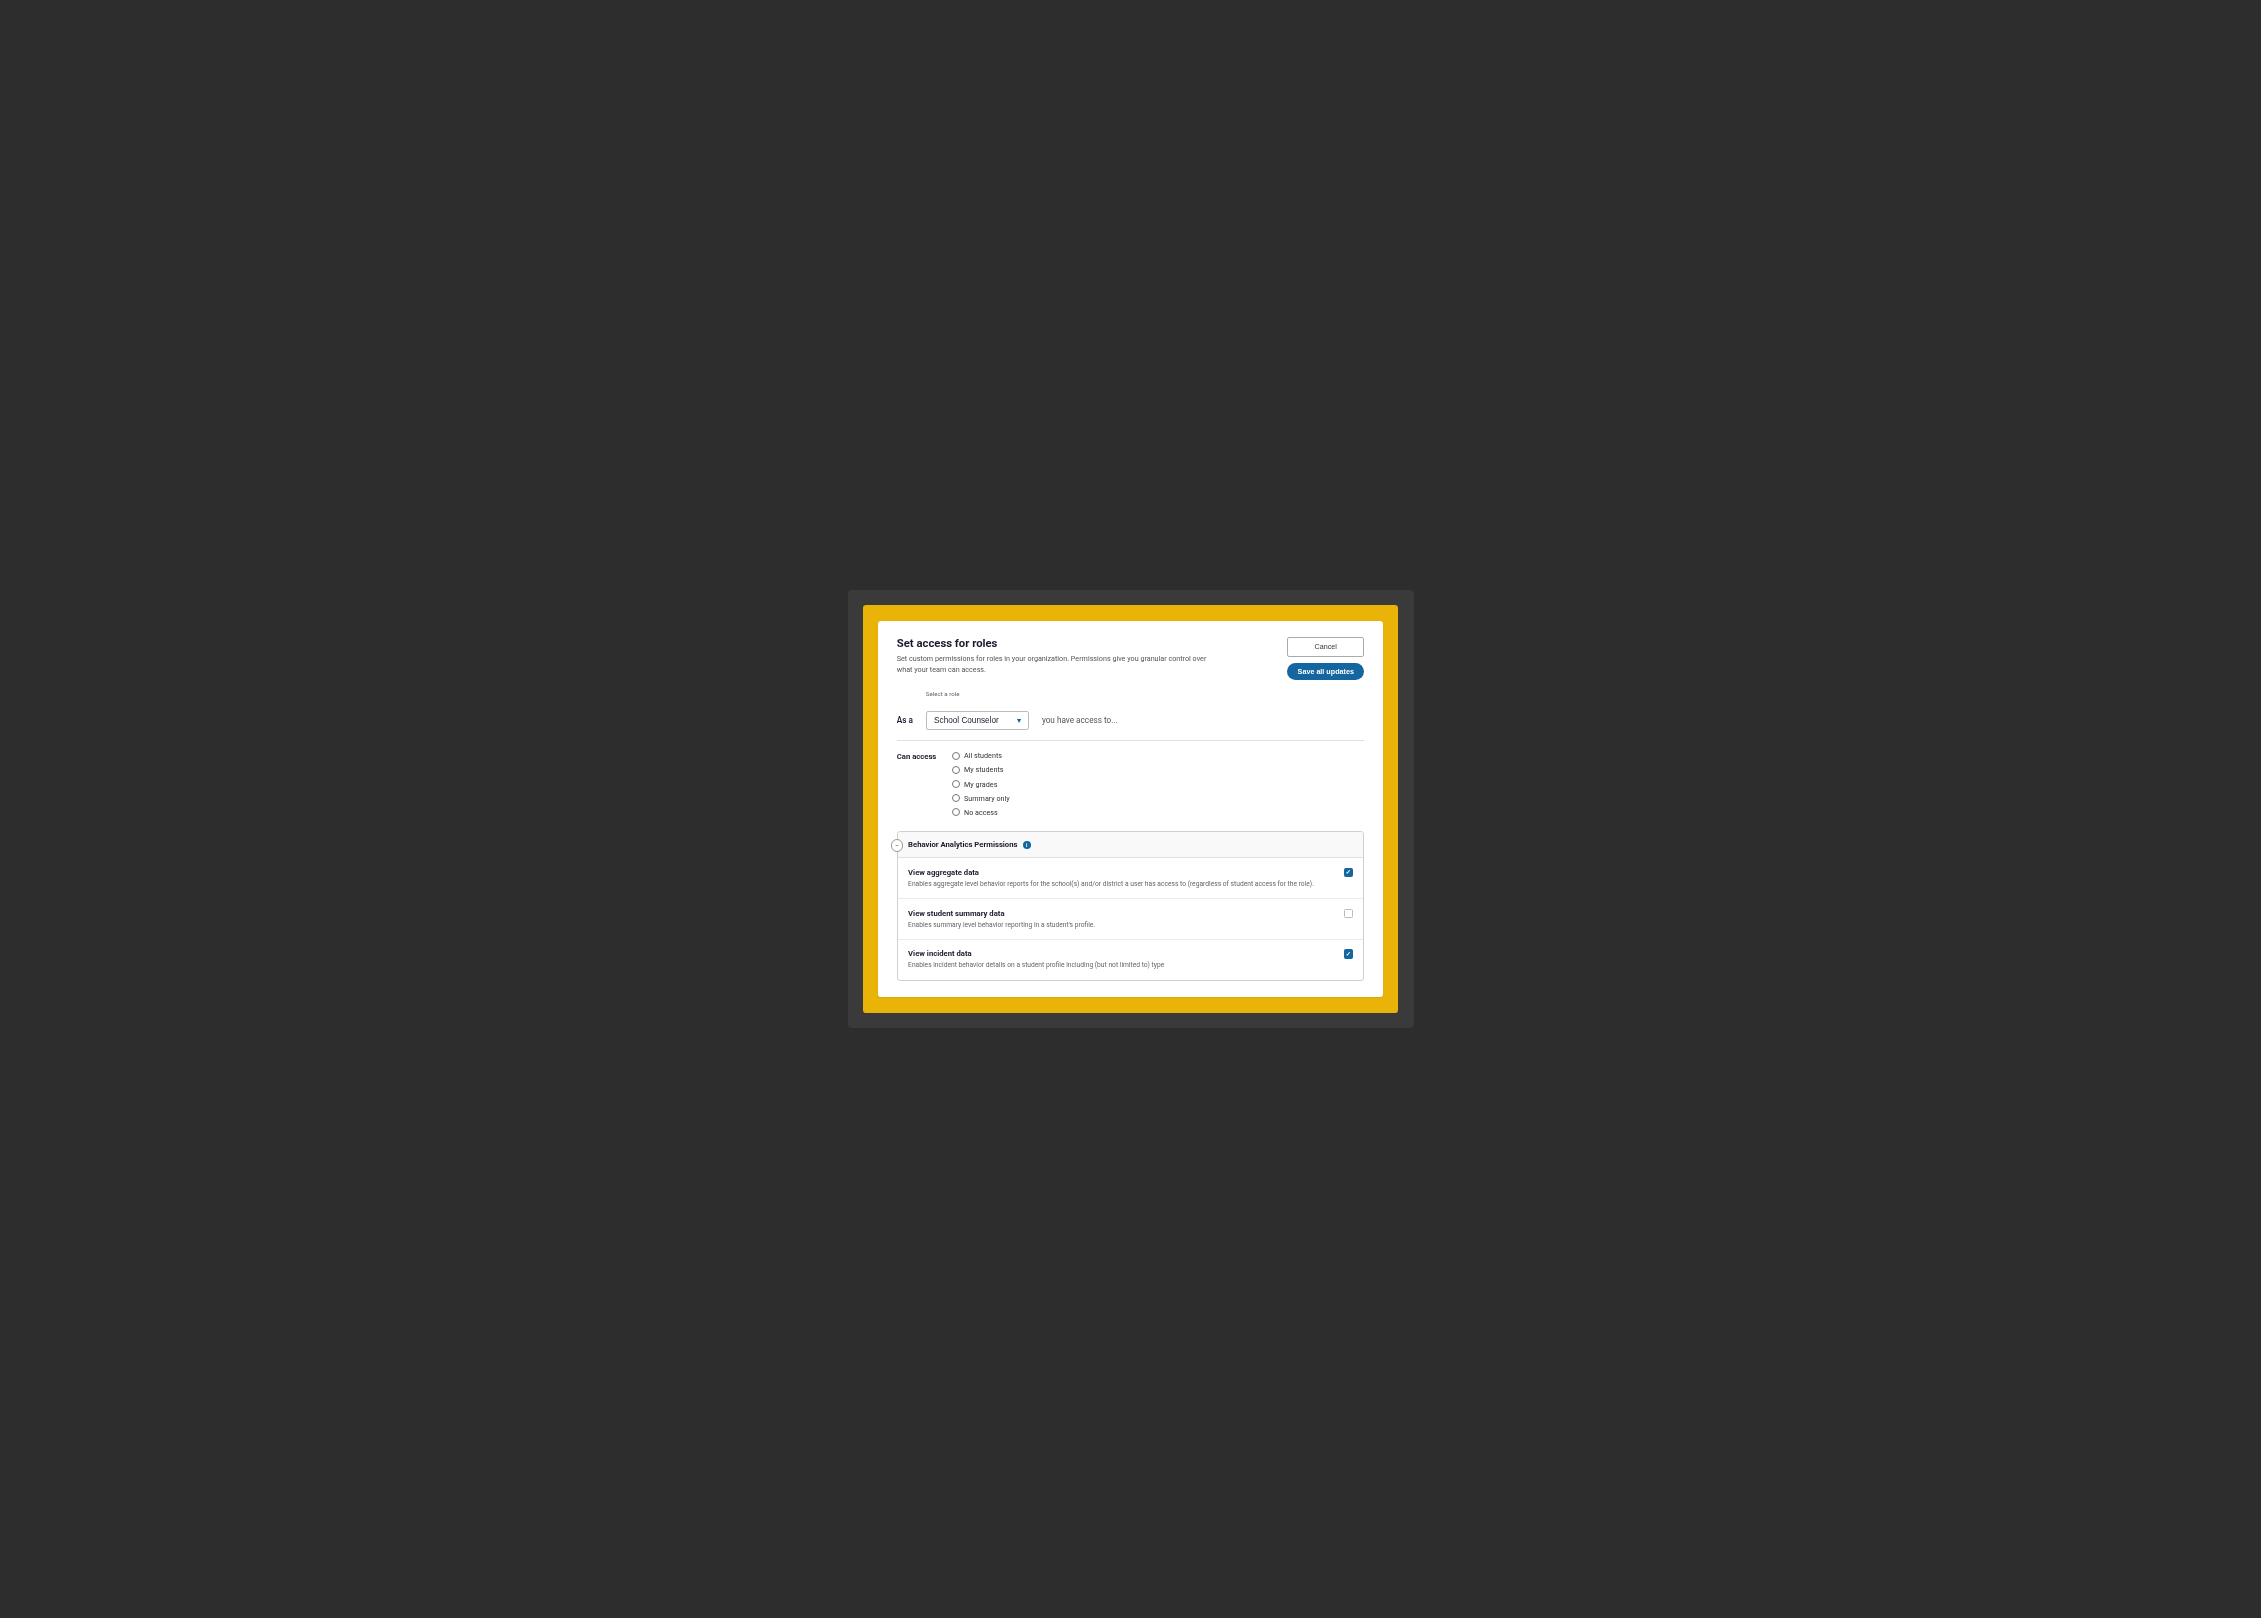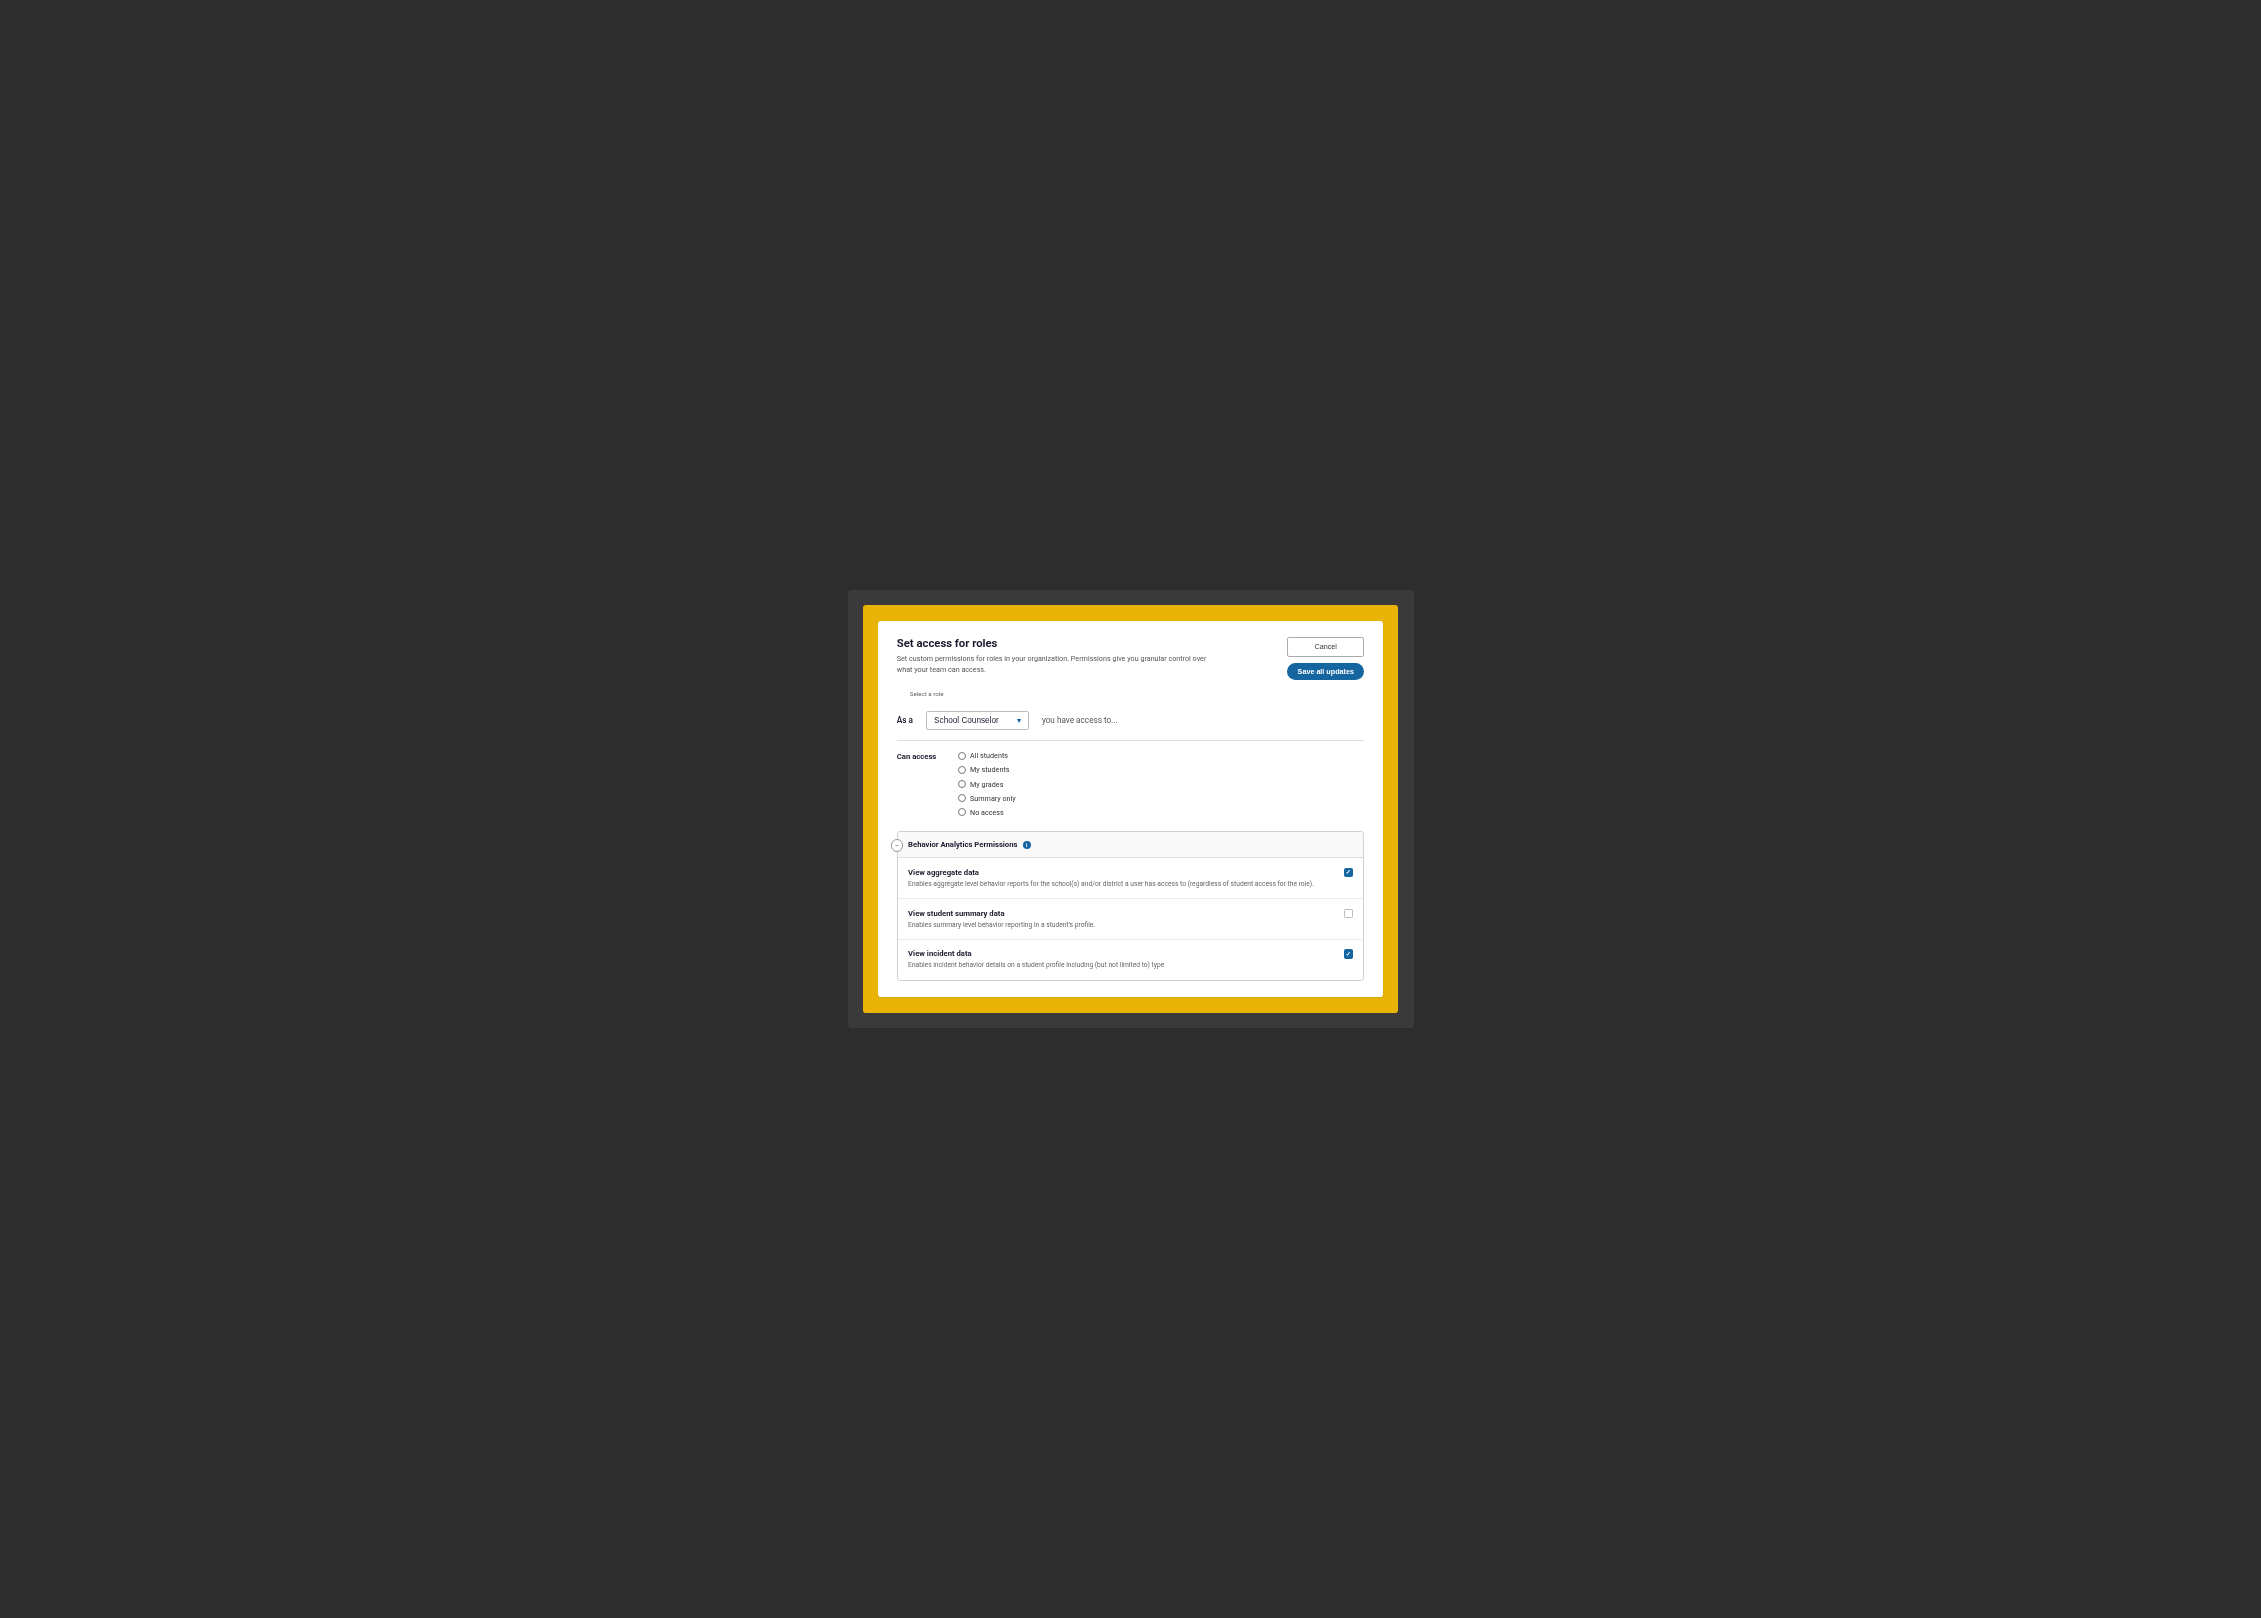--- a/index.html
+++ b/index.html
@@ -85,7 +85,7 @@
       font-size: 6.2px;
       color: #666;
       margin-bottom: 2.1px;
-      margin-left: 13px;
+      margin-left: 29px;
     }
     .as-a-text {
       font-size: 8.2px;

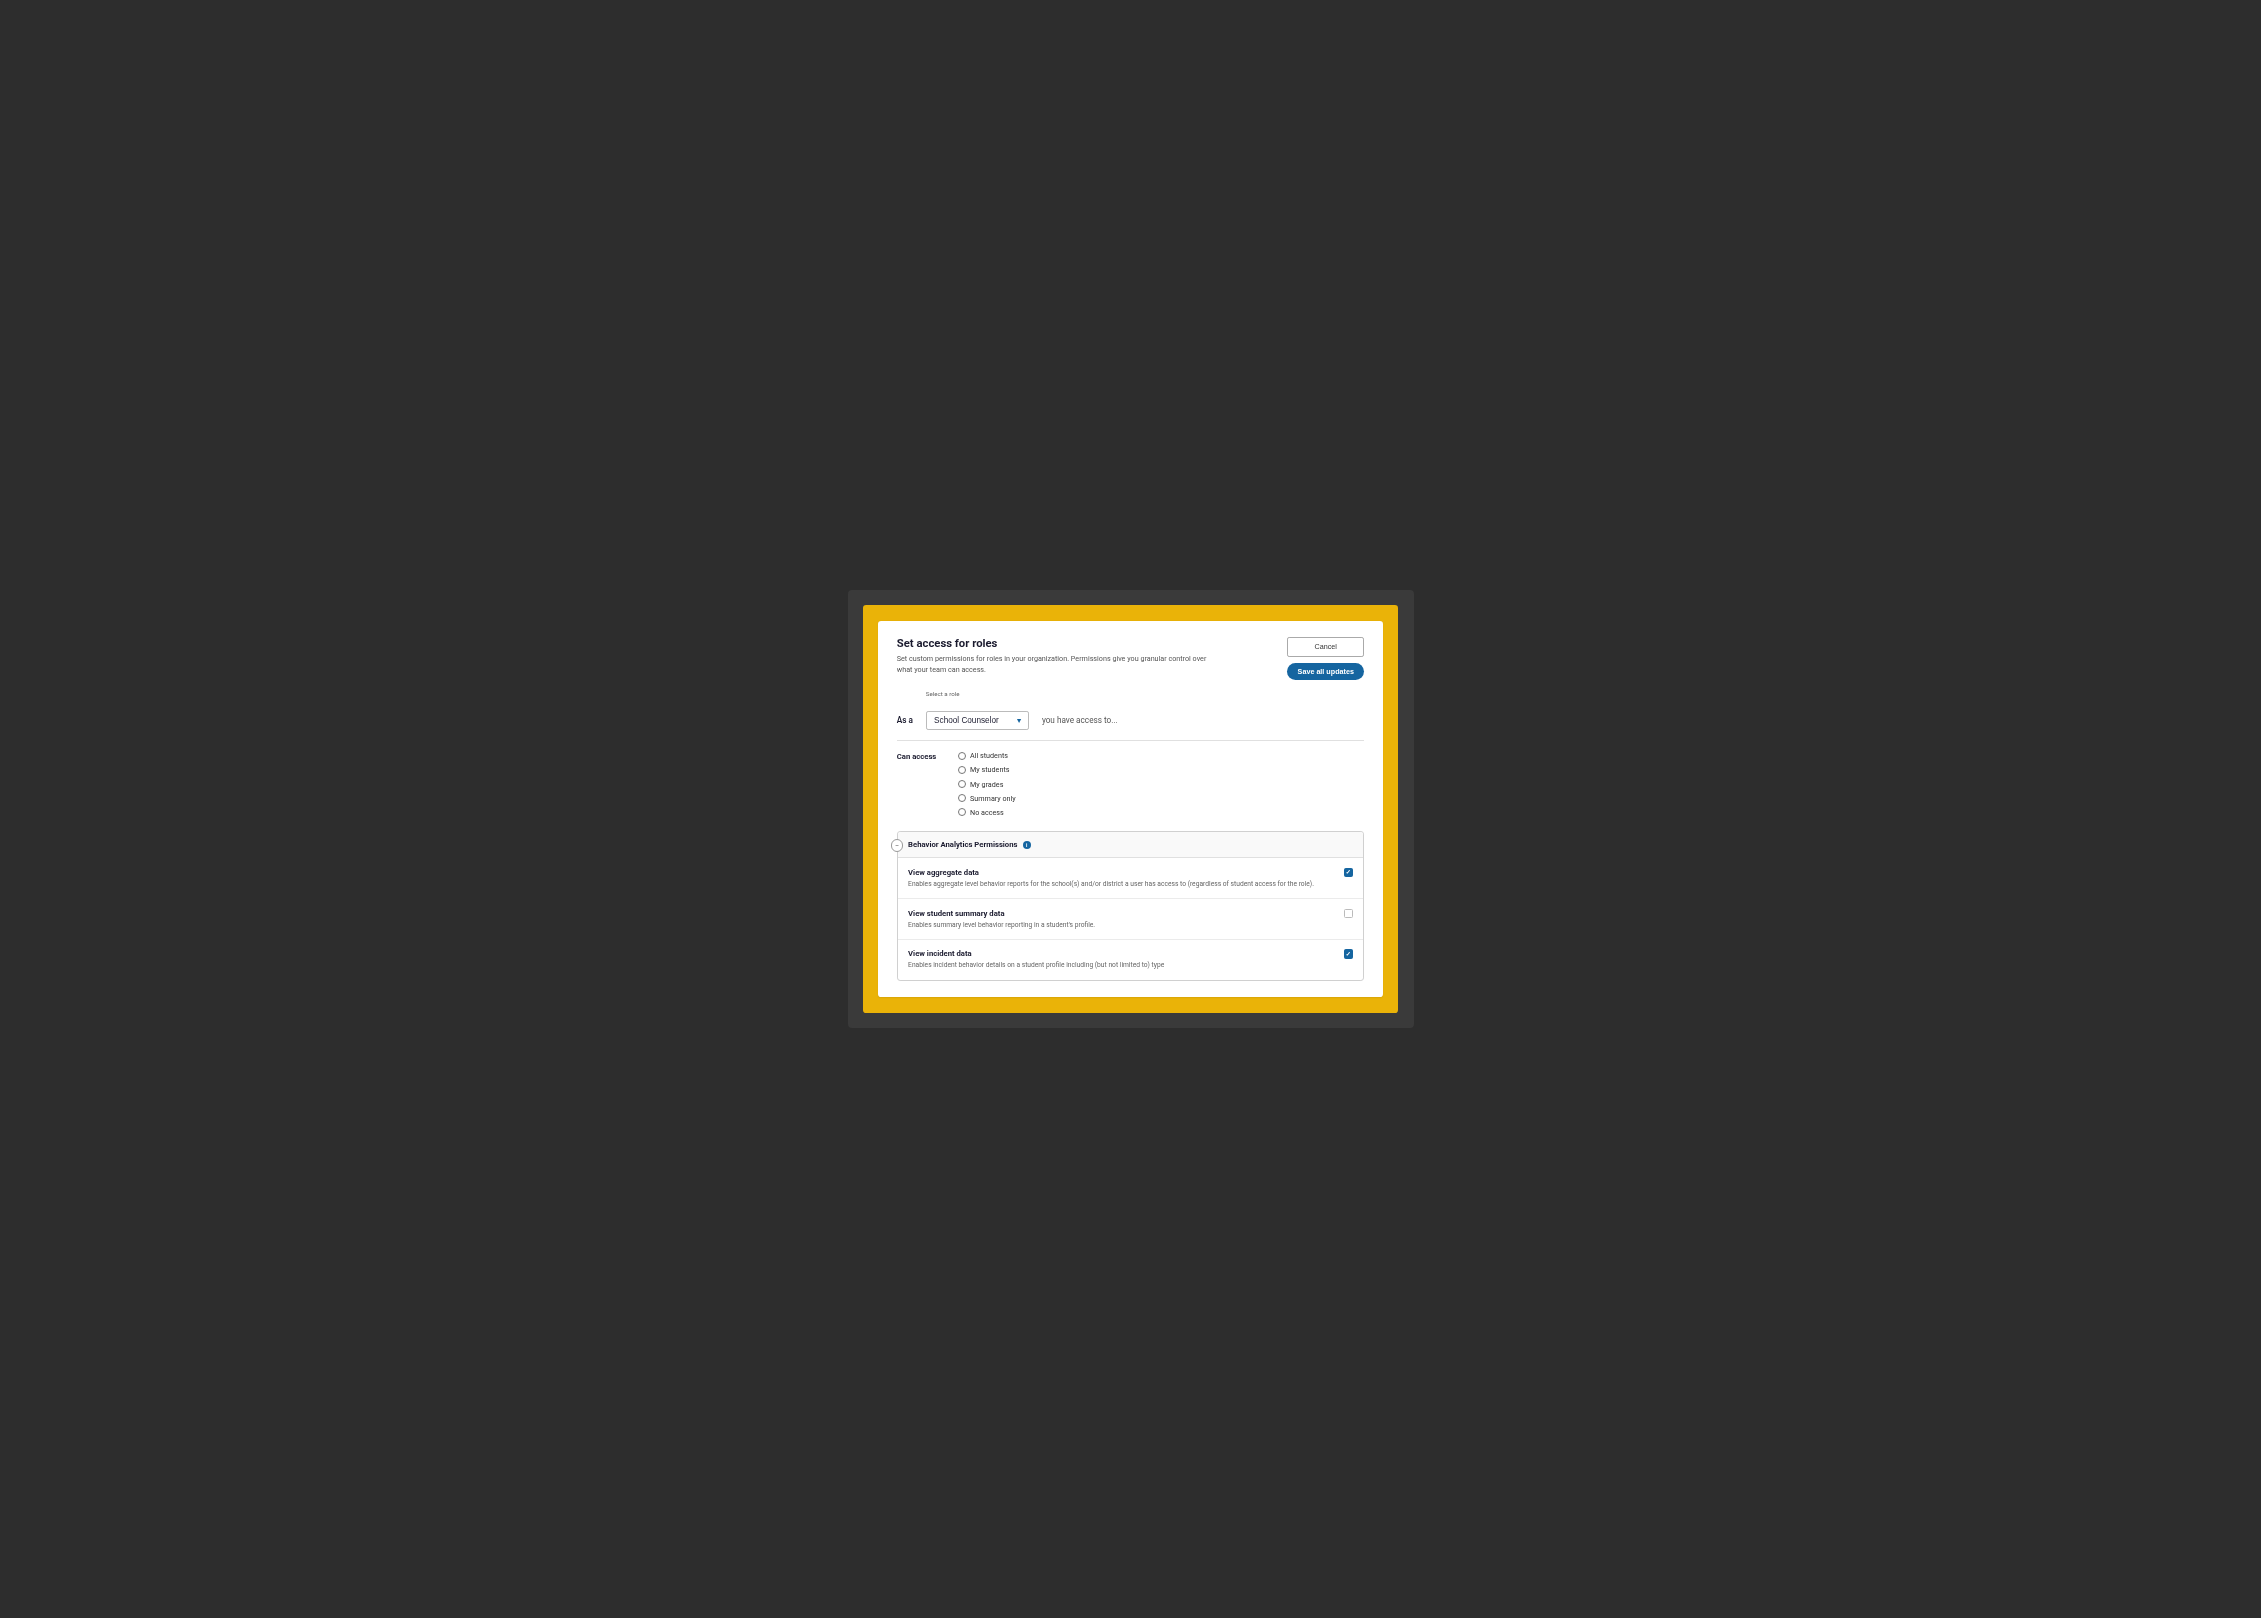--- a/index.html
+++ b/index.html
@@ -132,7 +132,7 @@
     .can-access-row {
       display: flex;
       align-items: flex-start;
-      gap: 10px;
+      gap: 4px;
     }
     .can-access-label {
       font-size: 7.7px;

